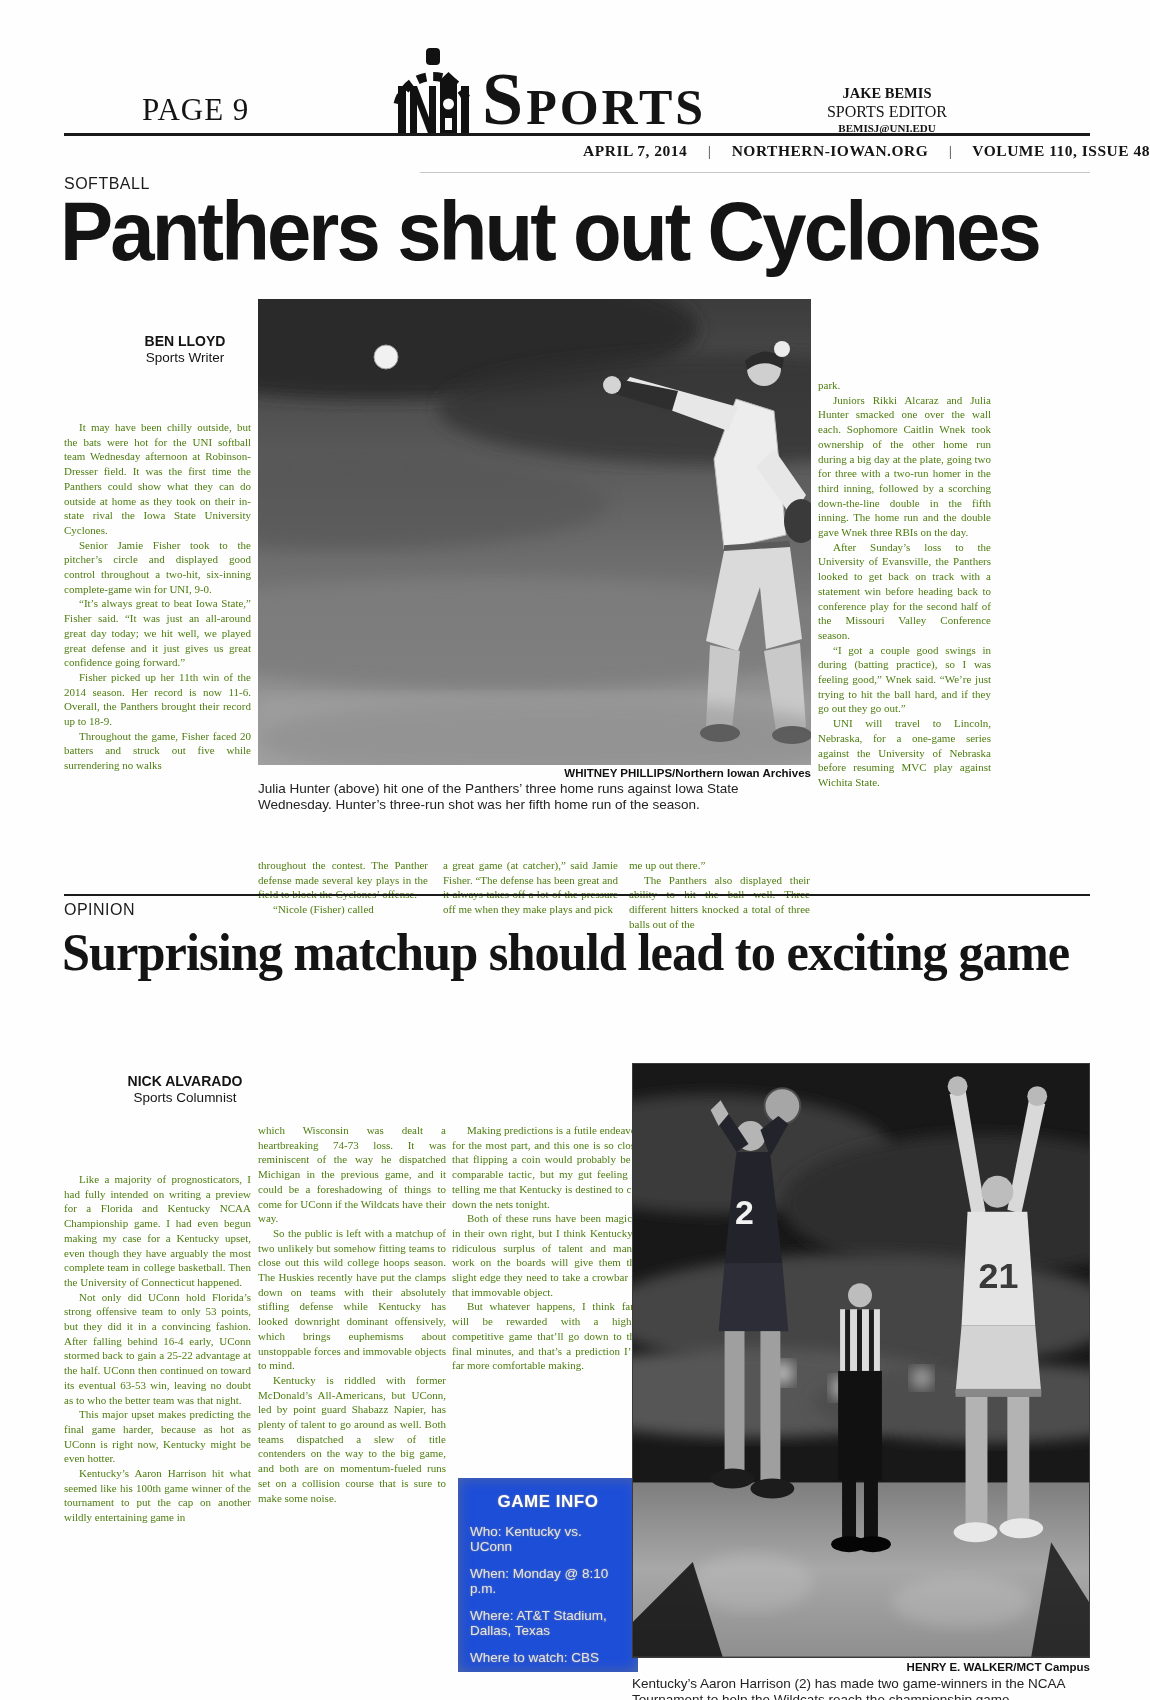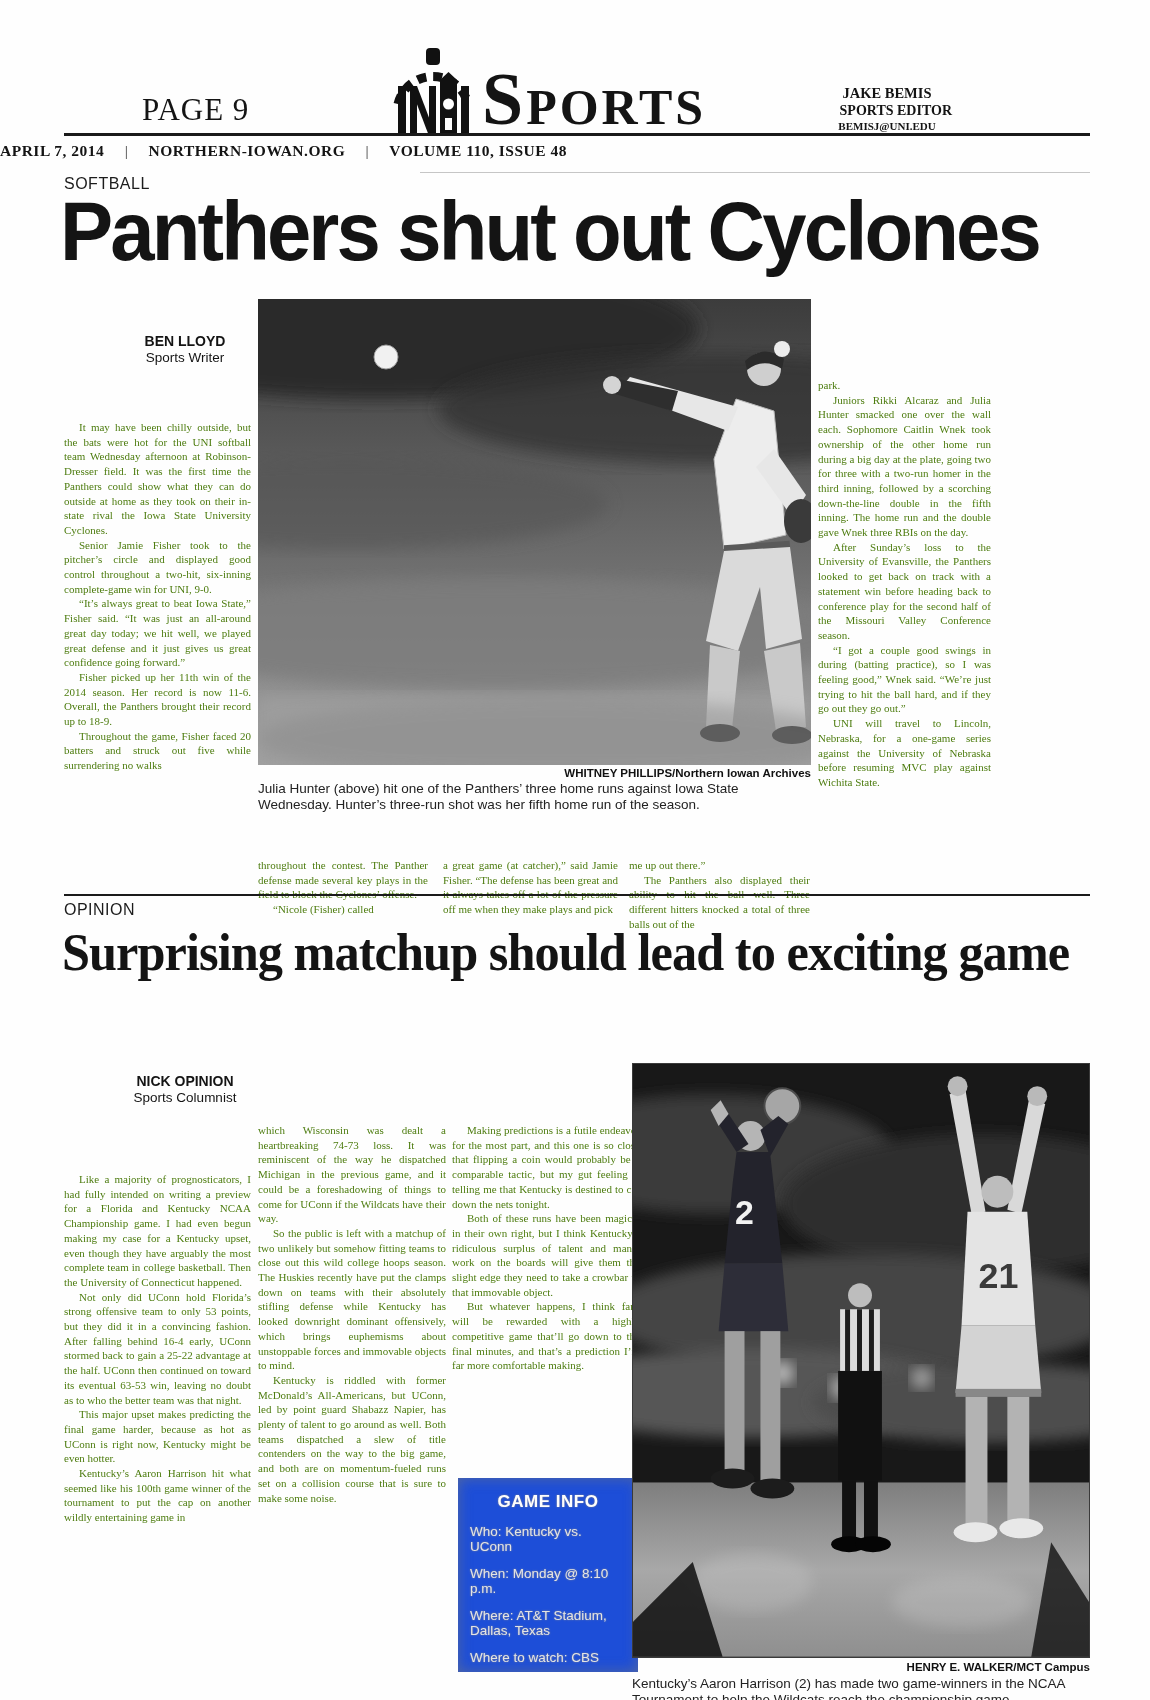--- a/index.html
+++ b/index.html
@@ -14,7 +14,7 @@
   .masthead-title::first-letter{font-size:74px;}
   .editor-block{position:absolute;left:822px;top:84px;width:130px;text-align:center;line-height:1.25;}
   .editor-name{font-weight:bold;font-size:14.5px;}
-  .editor-role{font-weight:bold;font-size:14px;text-align:right;}
+  .editor-role{font-weight:normal;font-size:16px;}
   .editor-email{font-weight:bold;font-size:11px;}
   .header-rule{position:absolute;left:64px;top:133px;width:1026px;height:3px;background:#1a1a1a;}
   .dateline{position:absolute;left:0;top:142px;width:1150px;text-align:left;

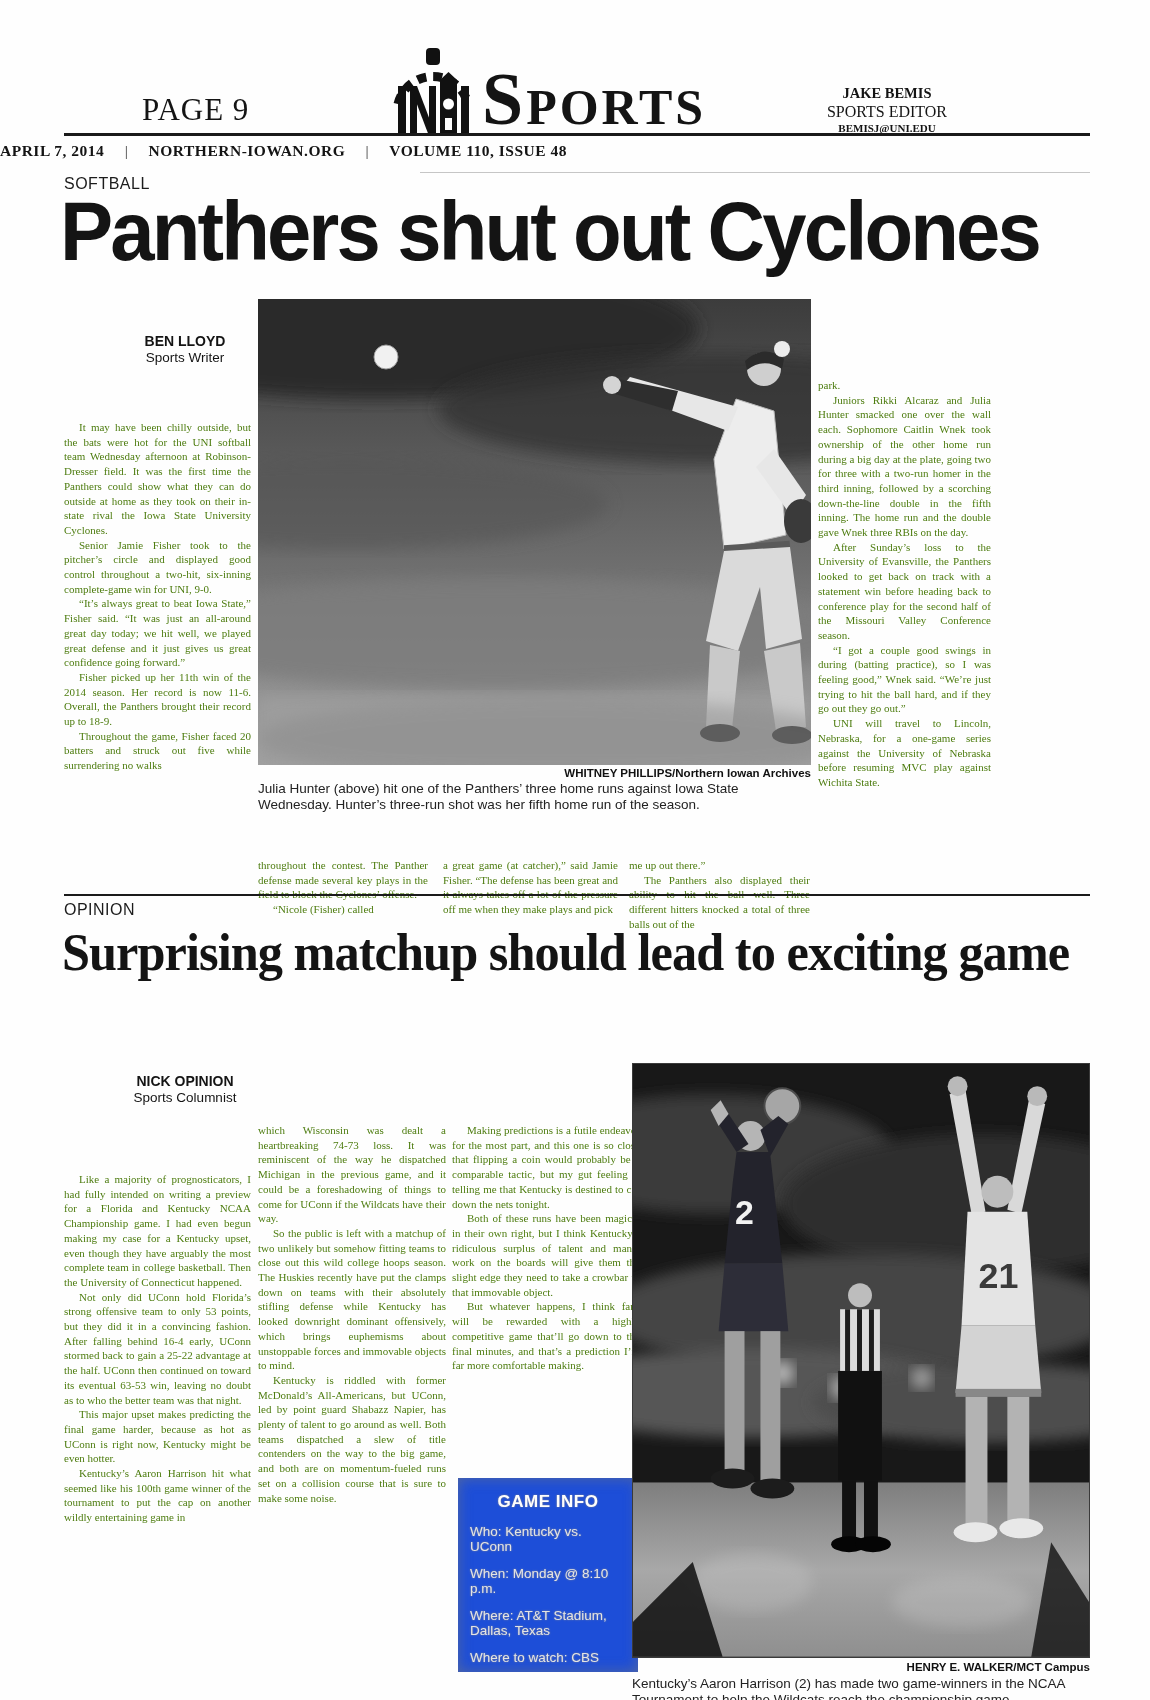--- a/index.html
+++ b/index.html
@@ -17,7 +17,7 @@
   .editor-role{font-weight:normal;font-size:16px;}
   .editor-email{font-weight:bold;font-size:11px;}
   .header-rule{position:absolute;left:64px;top:133px;width:1026px;height:3px;background:#1a1a1a;}
-  .dateline{position:absolute;left:0;top:142px;width:1150px;text-align:left;
+  .dateline{position:absolute;left:0;top:142px;width:1150px;text-align:right;
     font-weight:bold;font-size:15.5px;letter-spacing:.5px;}
   .dateline .sep{margin:0 16px;font-weight:normal;color:#333;}
   .dateline-rule{position:absolute;left:420px;top:172px;width:670px;height:1px;background:#c6c6c6;}

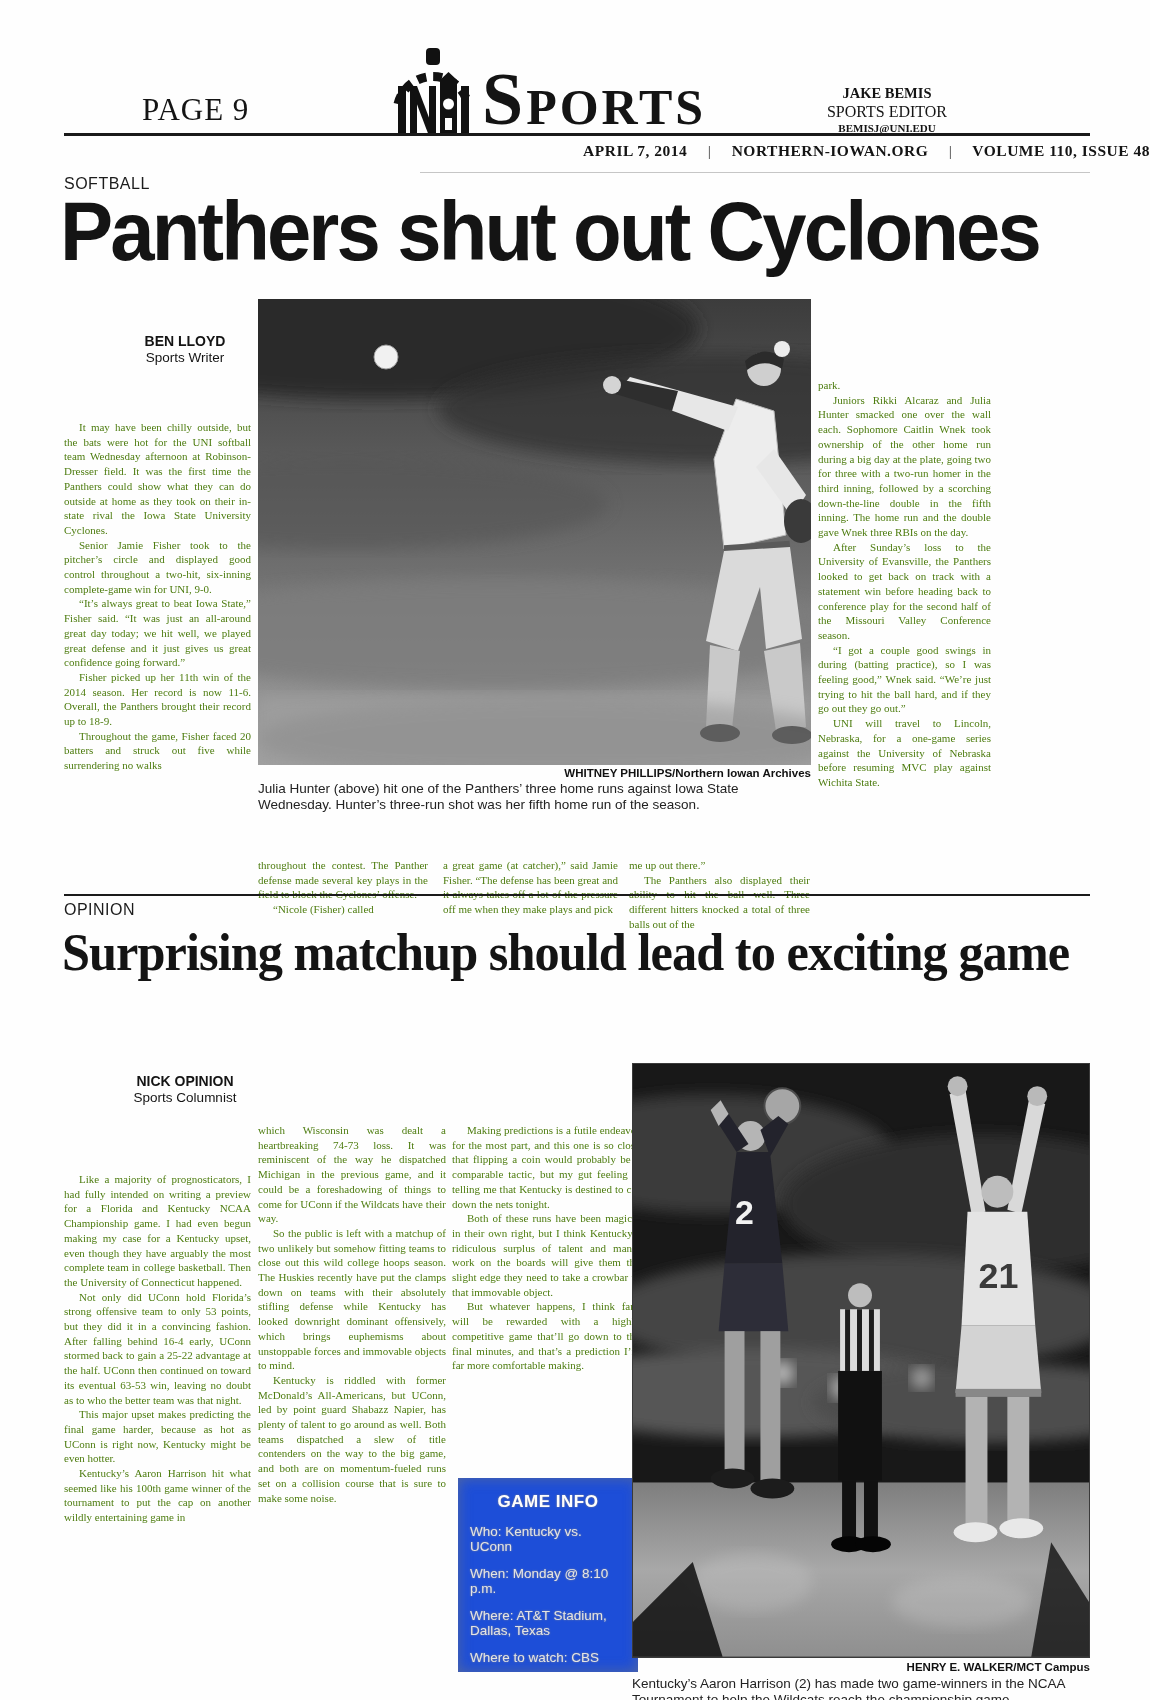--- a/index.html
+++ b/index.html
@@ -208,7 +208,7 @@
   <h1 class="headline-2" style="margin:0;">Surprising matchup should lead to exciting game</h1>
 
   <div class="byline op">
-    <div class="b-name">NICK OPINION</div>
+    <div class="b-name">NICK ALVARADO</div>
     <div class="b-role">Sports Columnist</div>
   </div>
 

